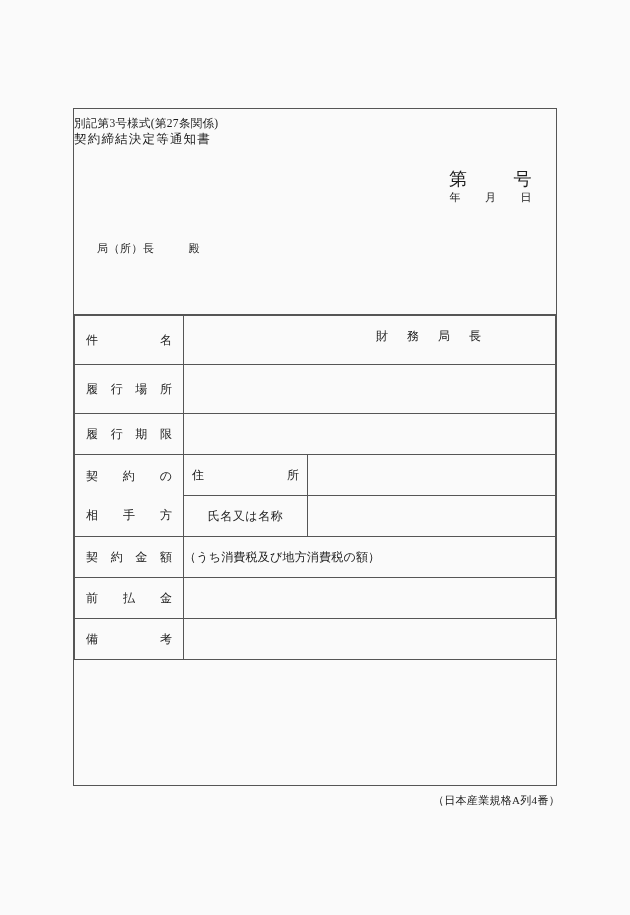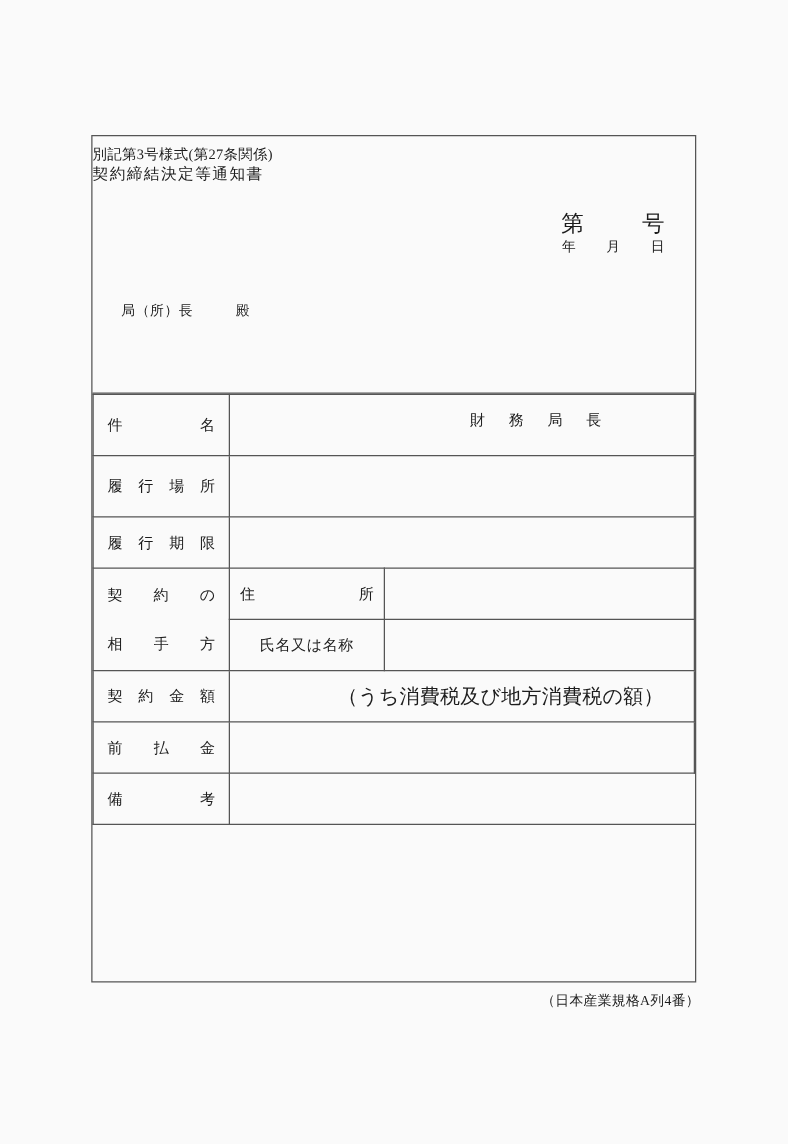--- a/index.html
+++ b/index.html
@@ -134,9 +134,9 @@
 
   .tax-note {
     display: block;
-    text-align: right;
+    text-align: left;
     padding-right: 24px;
-    font-size: 16px;
+    font-size: 12px;
     letter-spacing: 0.2px;
   }
   td.no-right { border-right: none; }

